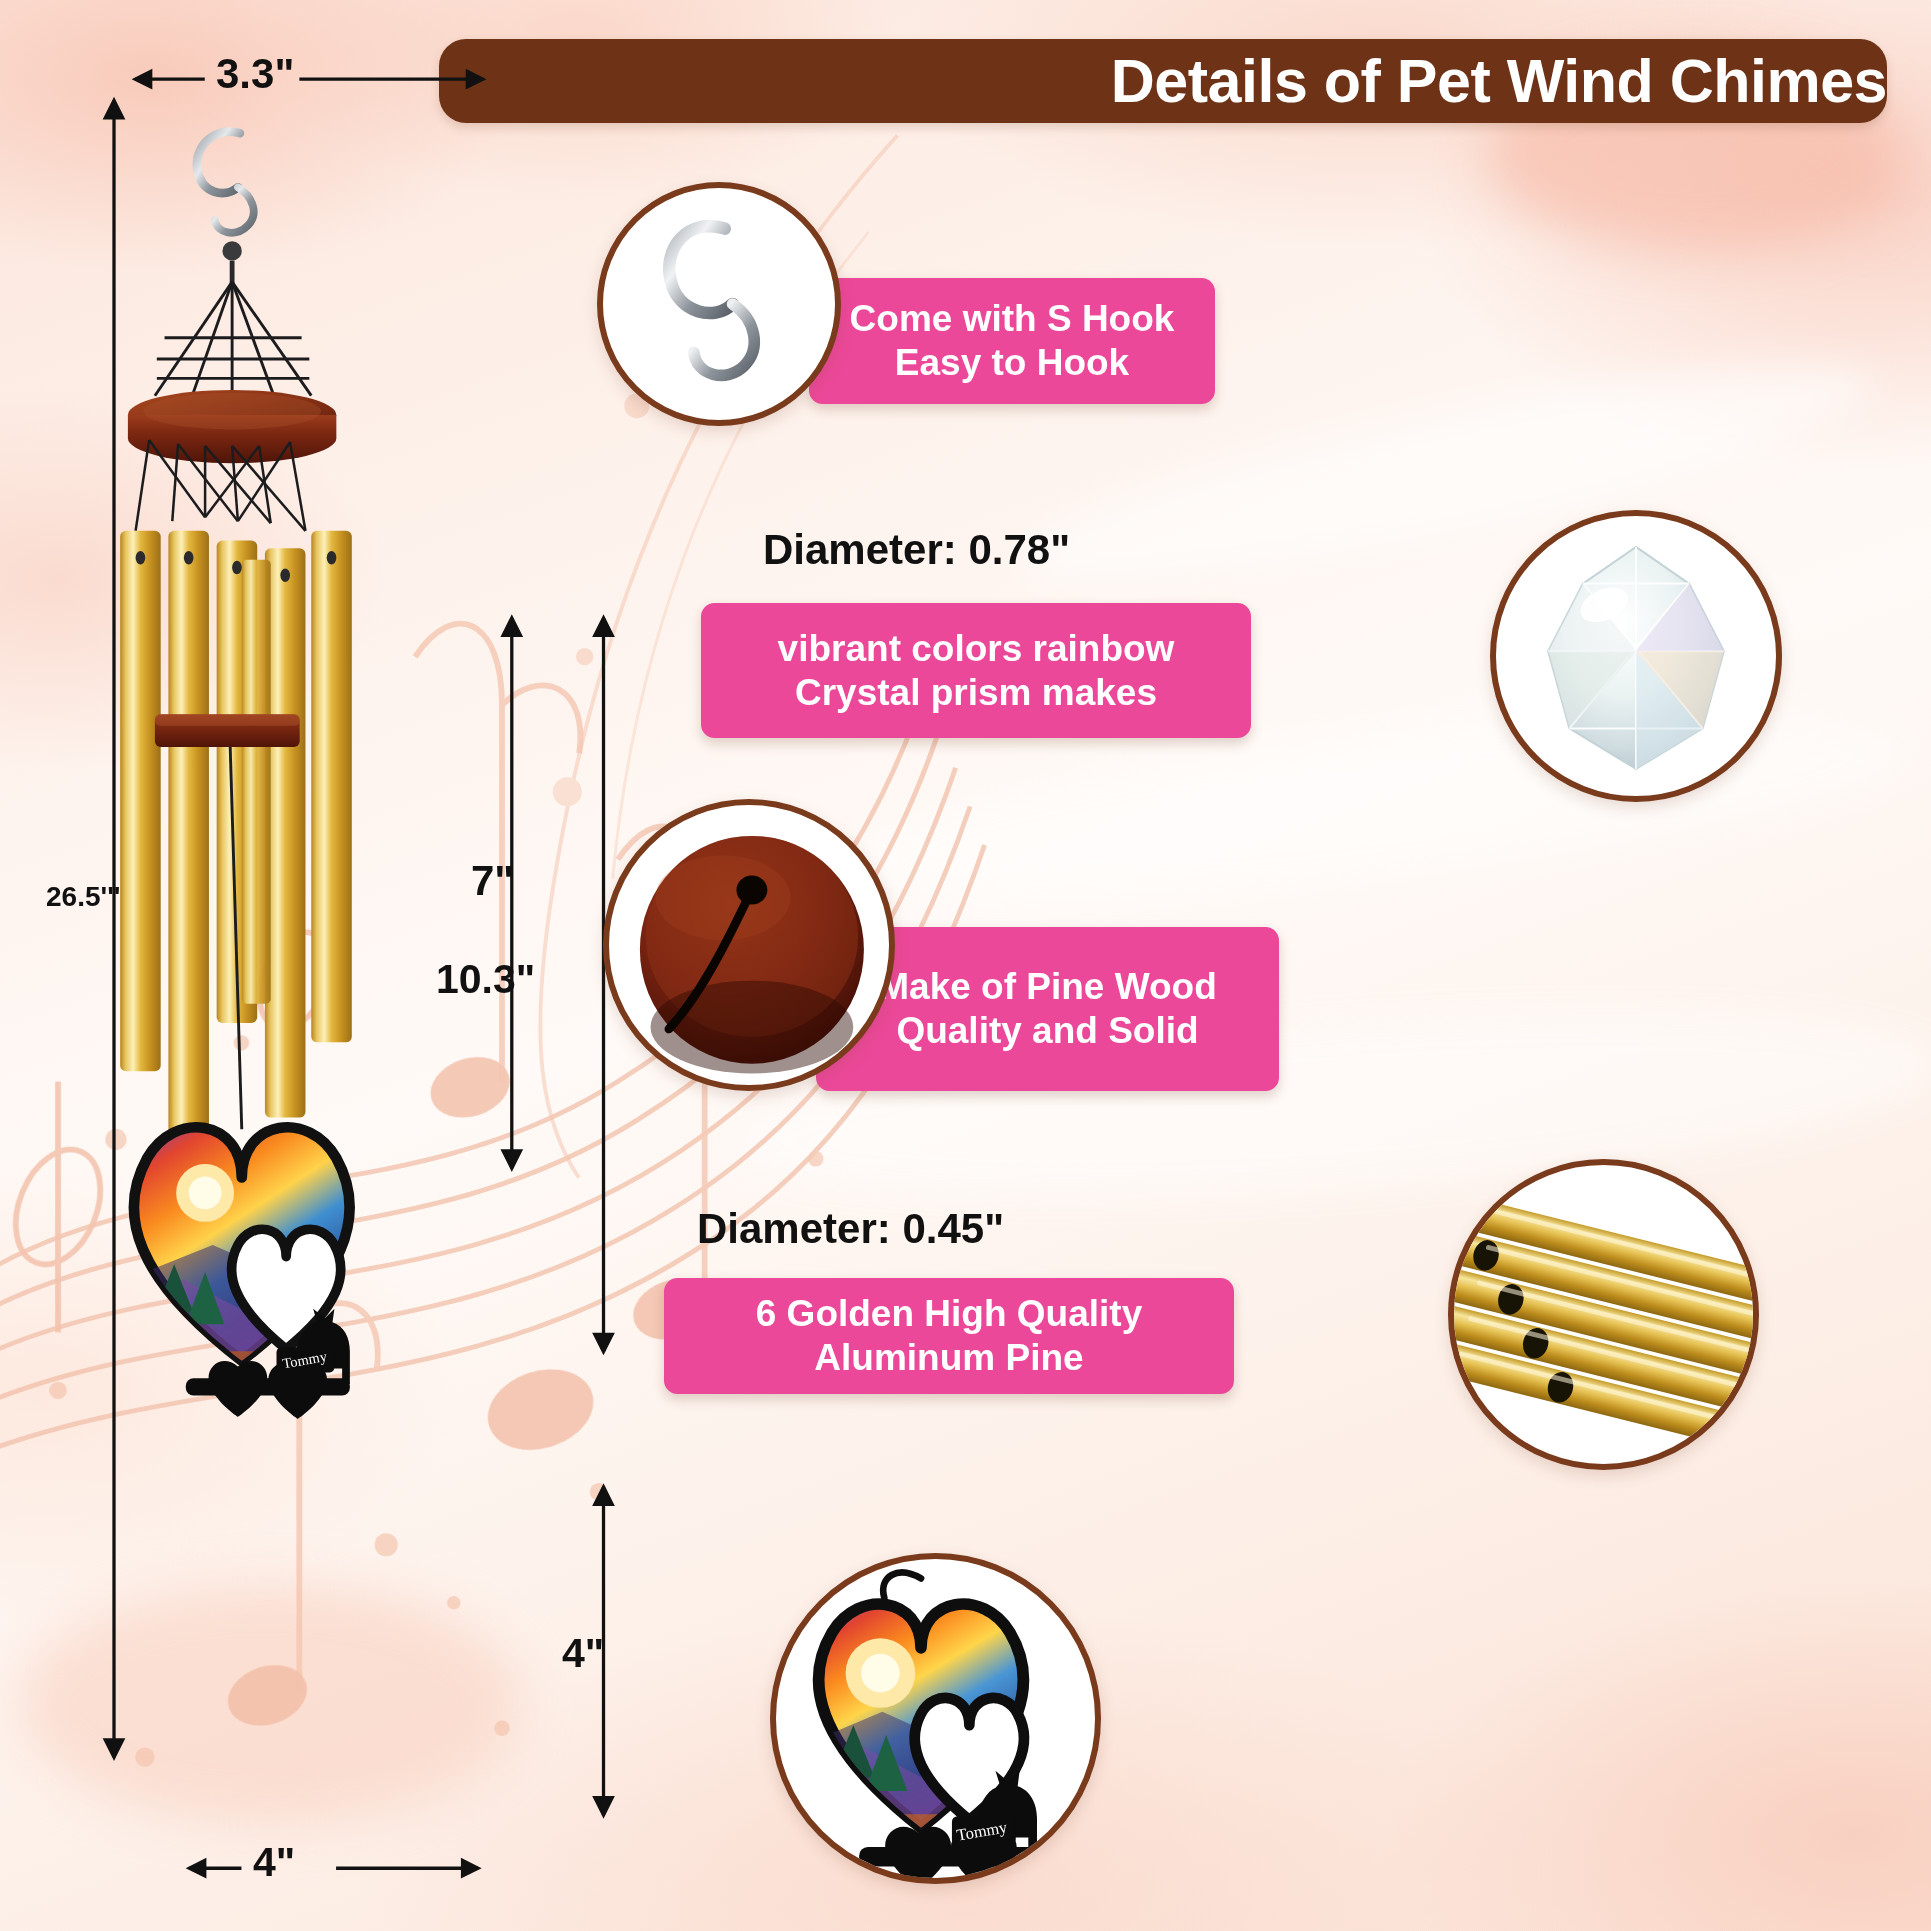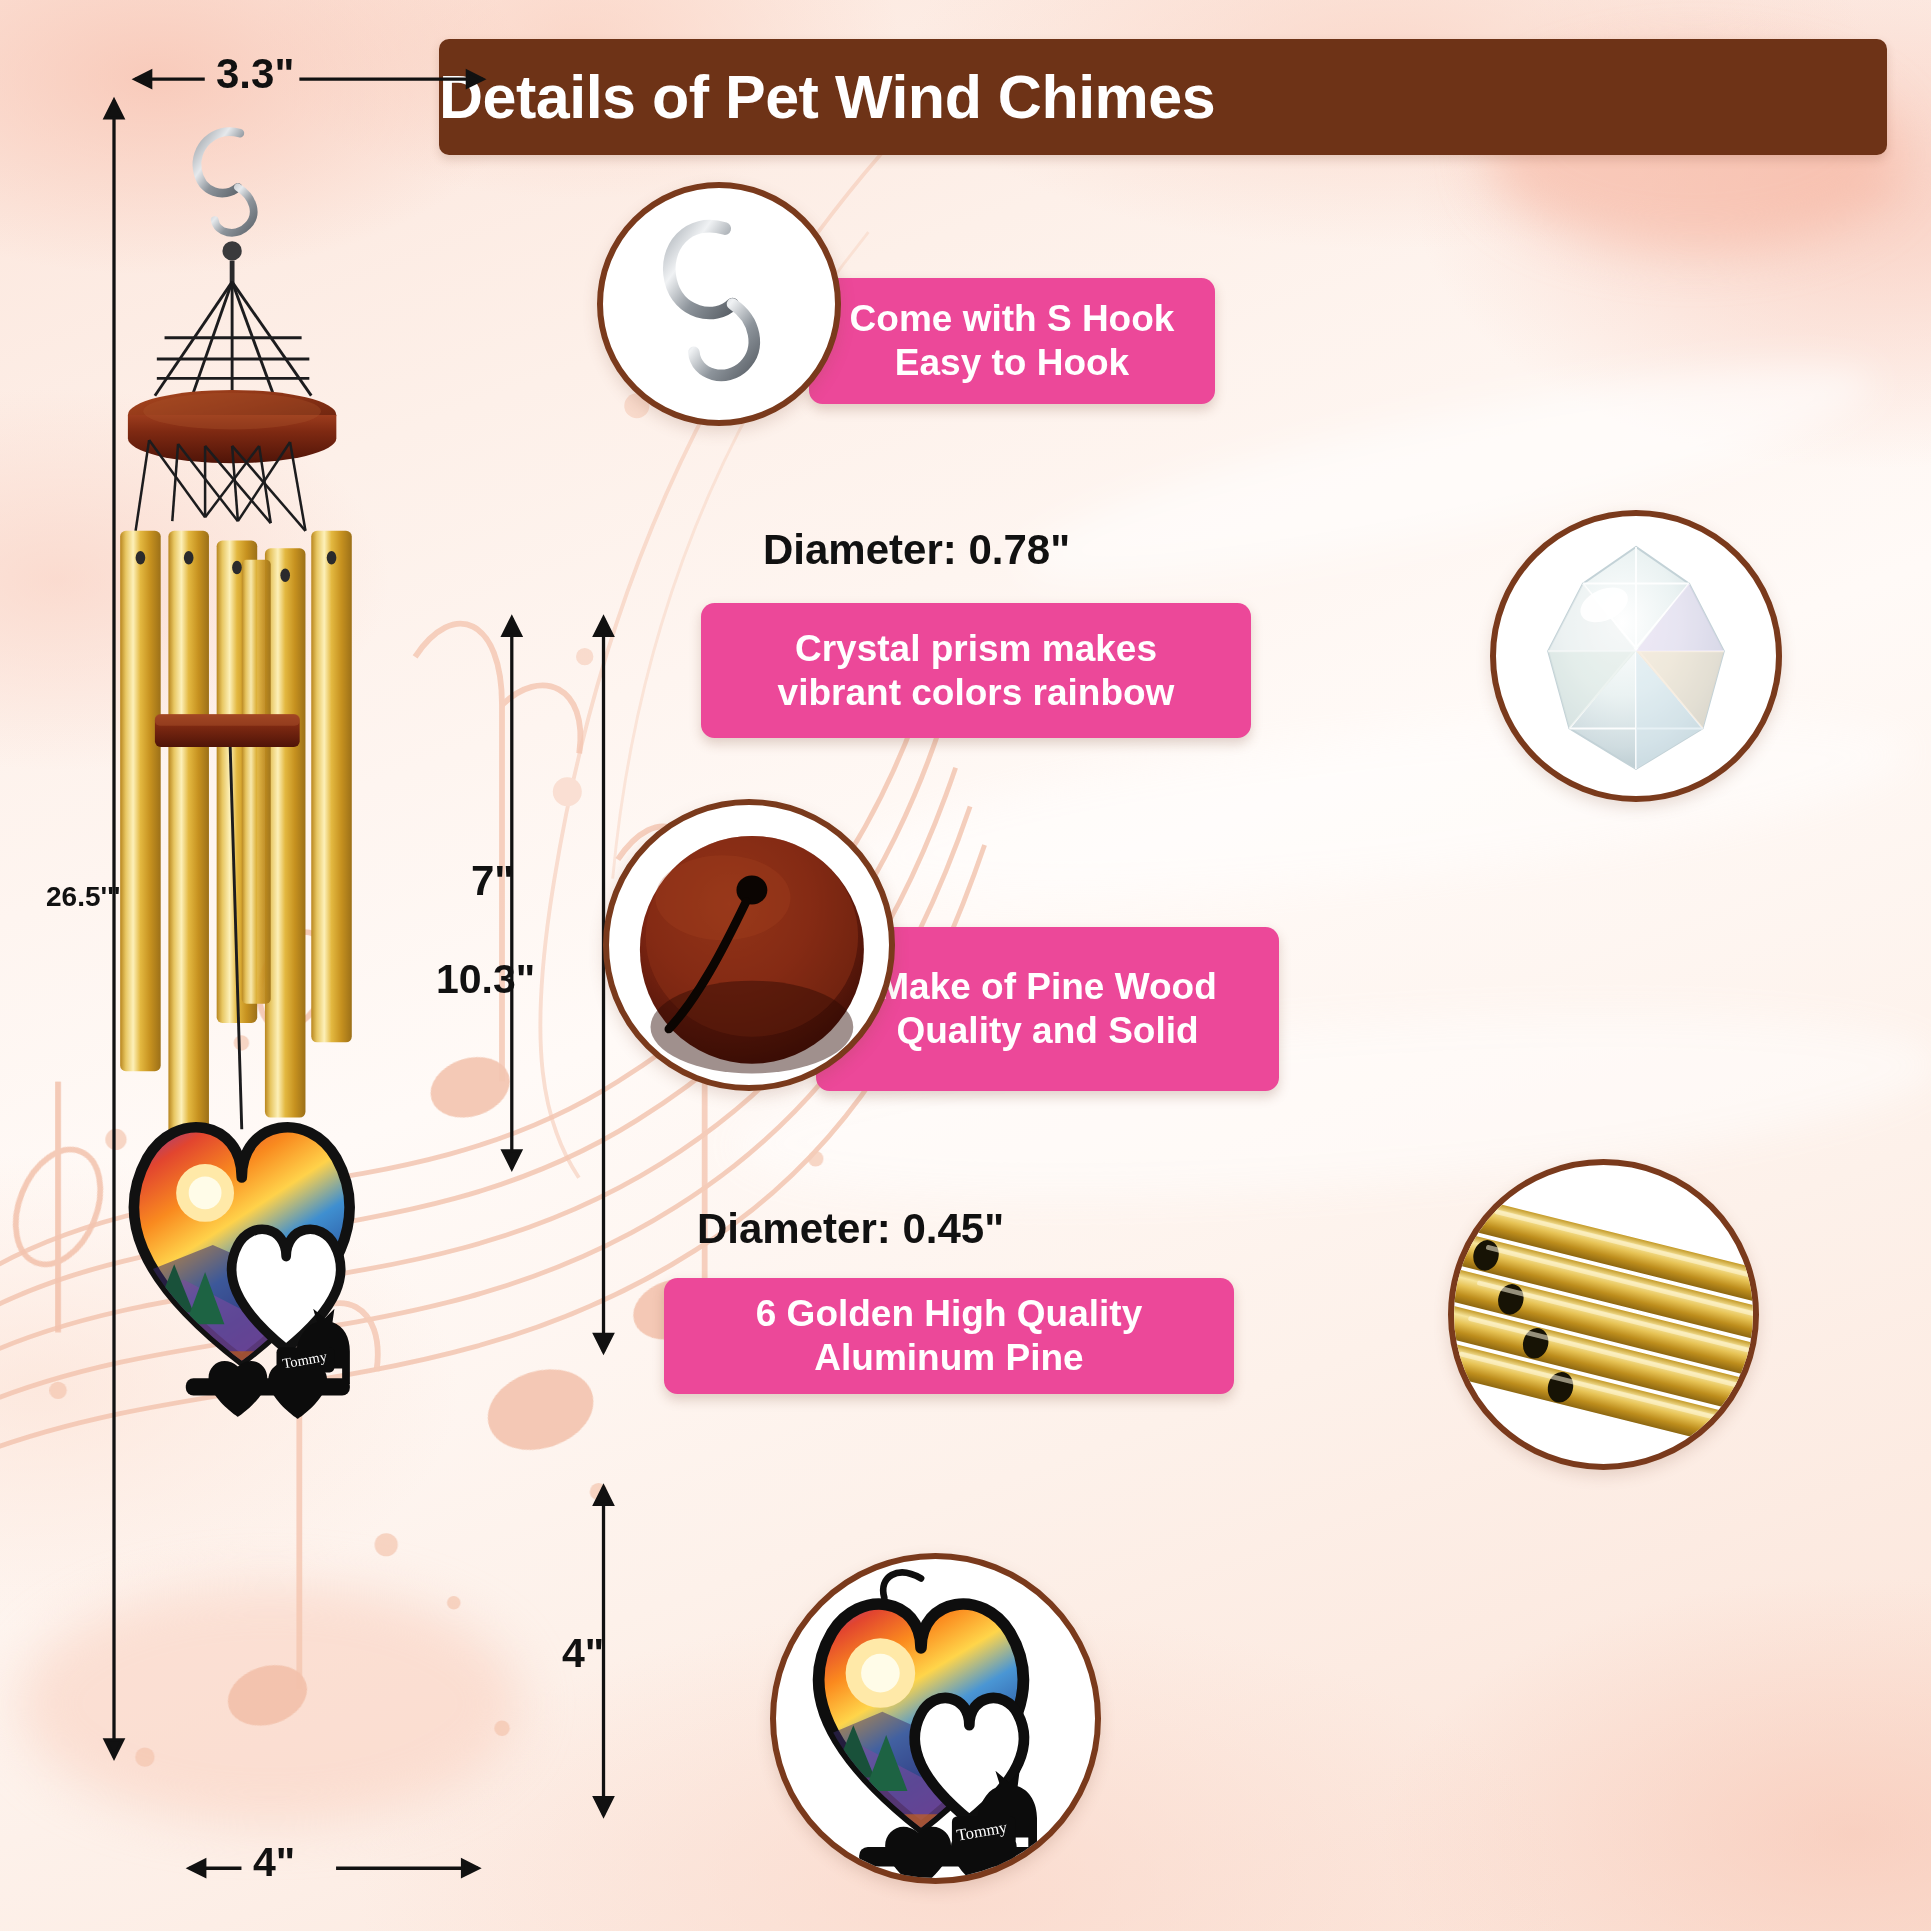--- a/index.html
+++ b/index.html
@@ -32,9 +32,9 @@
 
   
   .title-banner{
-    position:absolute;left:439px;top:39px;width:1448px;height:116px;
-    background:#6e3317;border-radius:10px;
-    display:flex;align-items:center;justify-content:flex-start;
+    position:absolute;left:439px;top:39px;width:1448px;height:84px;
+    background:#6e3317;border-radius:27px;
+    display:flex;align-items:center;justify-content:flex-end;
     box-shadow:0 4.8px 9.7px rgba(120,70,45,.18);
   }
   .title-banner span{

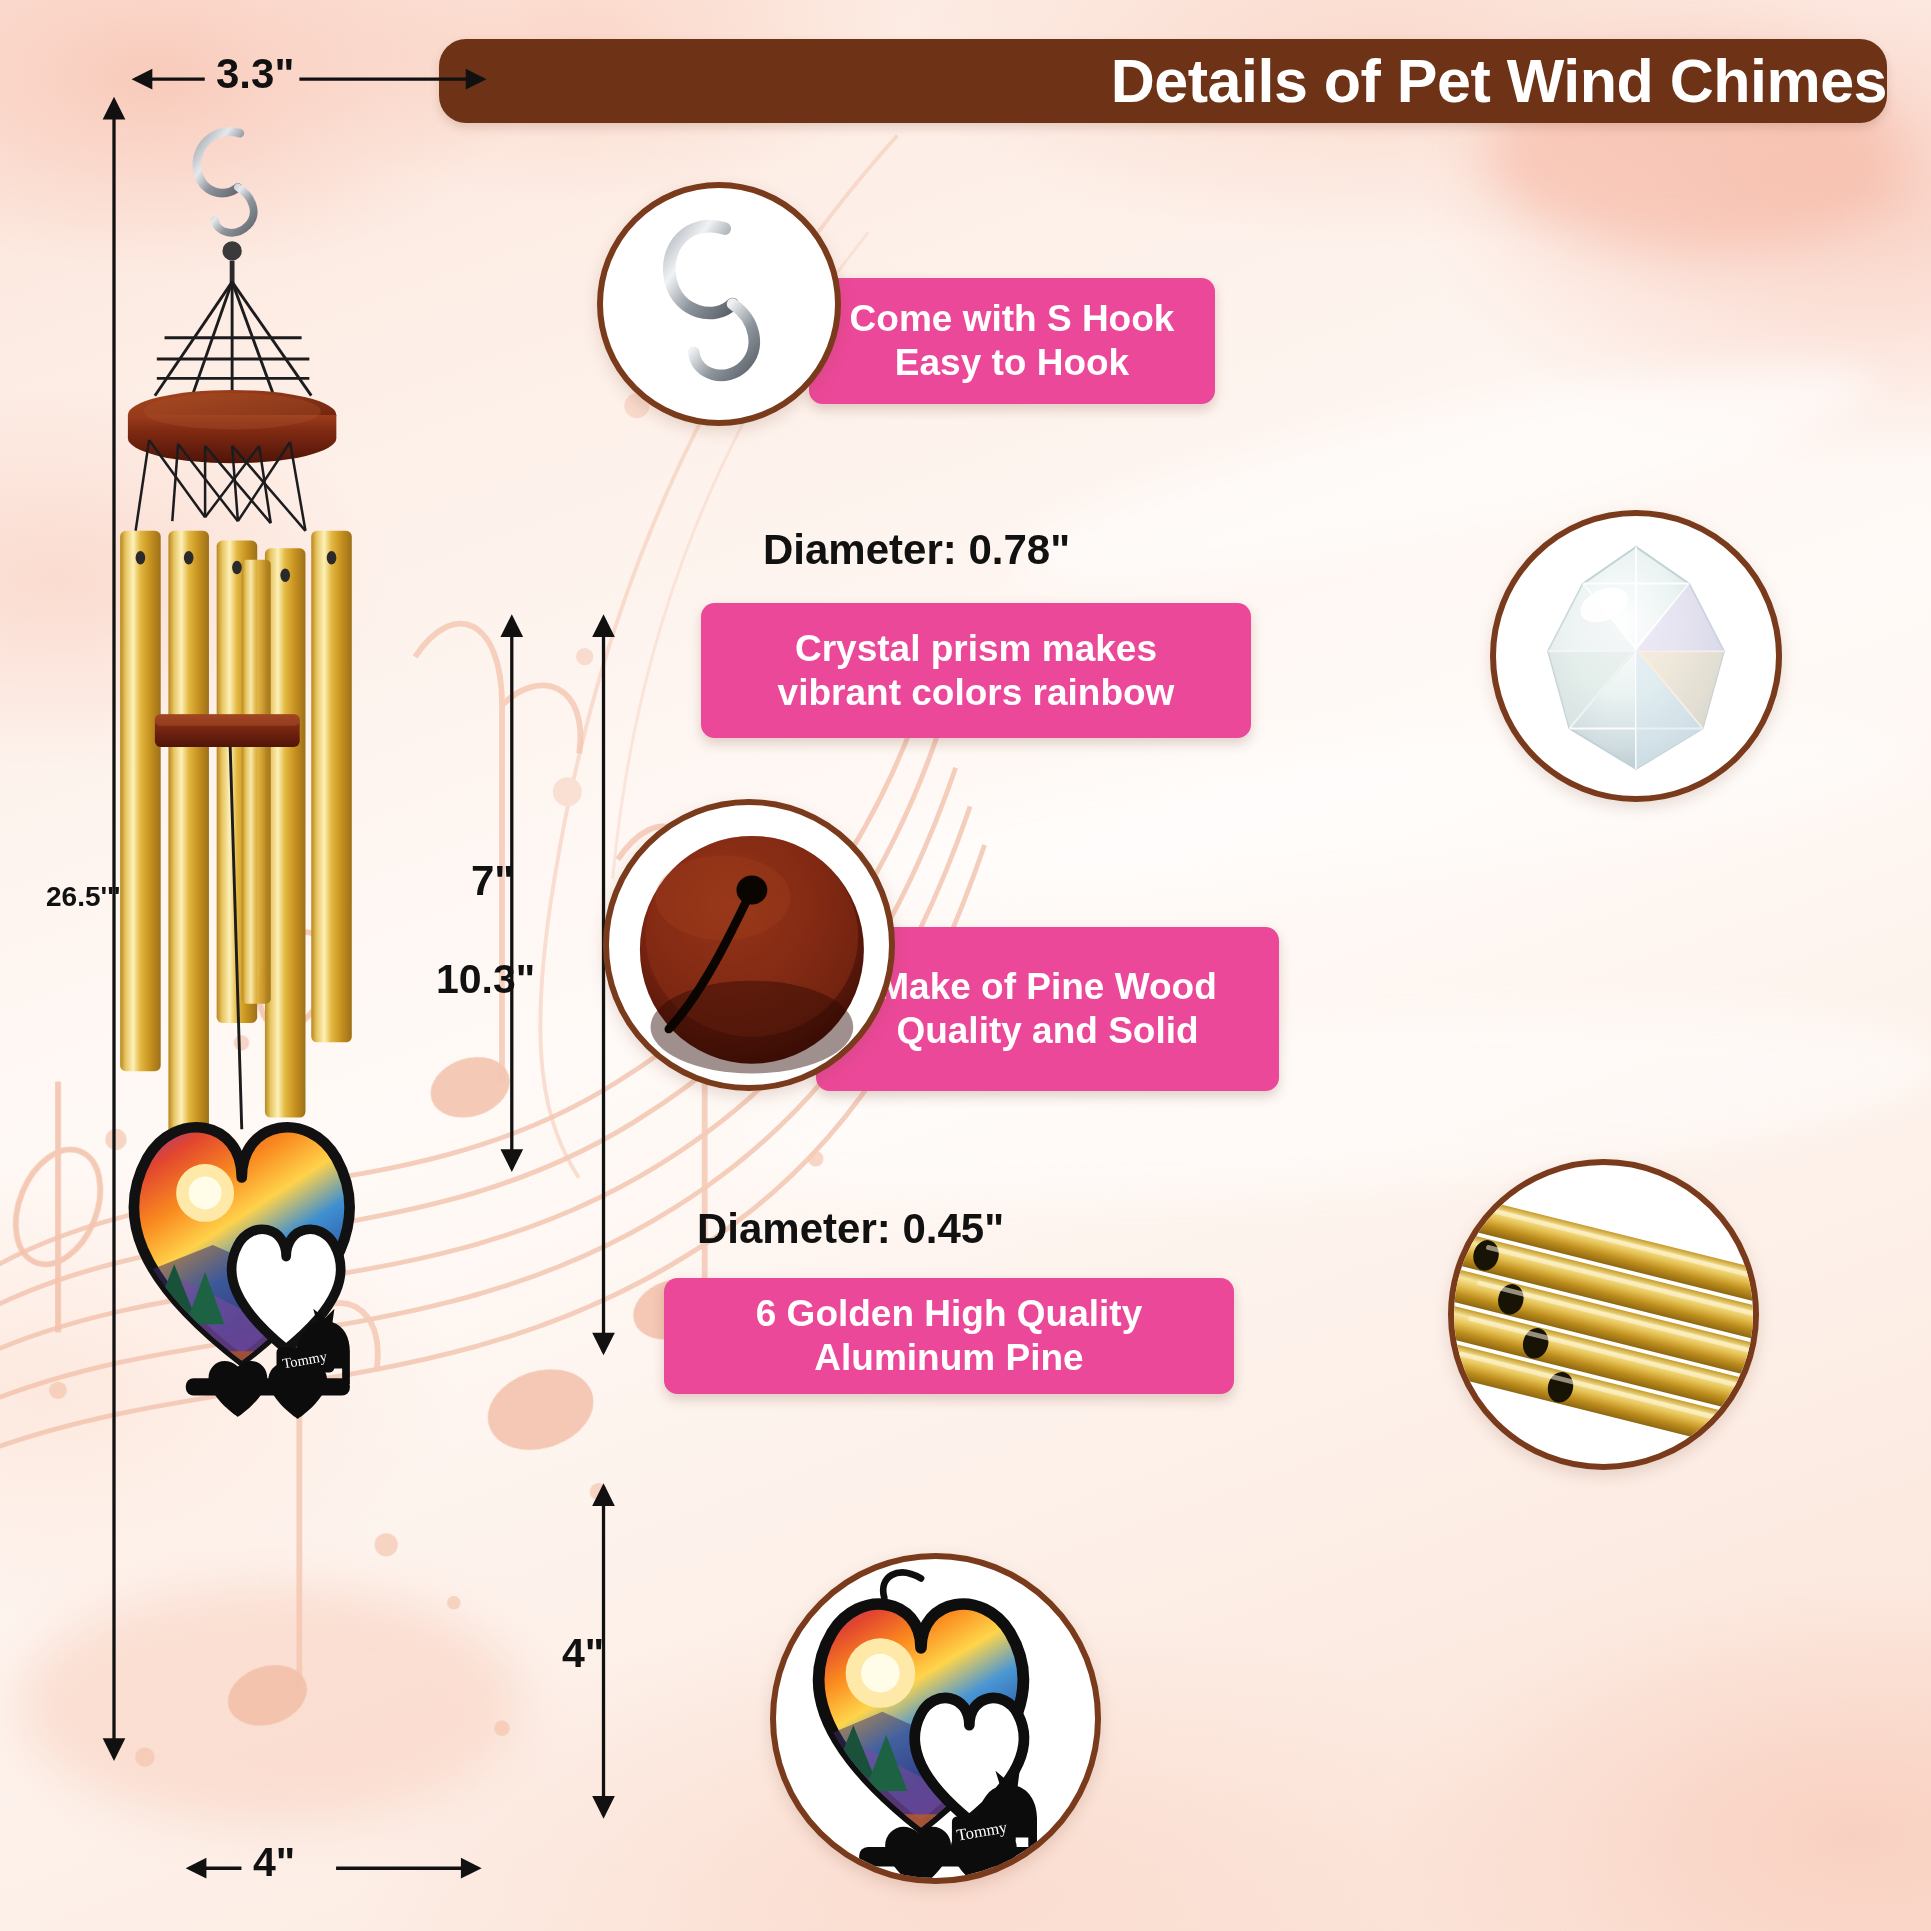--- a/index.html
+++ b/index.html
@@ -324,8 +324,8 @@
 
   <div class="dim-label" style="left:763px;top:526px;font-size:42px;">Diameter: 0.78"</div>
   <div class="banner" style="left:701px;top:603px;width:550px;height:135px;">
+    <div class="line" style="font-size:37px;">vibrant colors rainbow</div>
     <div class="line" style="font-size:37px;">Crystal prism makes</div>
-    <div class="line" style="font-size:37px;">vibrant colors rainbow</div>
   </div>
   <div class="circle" style="left:1490px;top:510px;width:280px;height:280px;">
     <svg viewBox="0 0 290 290" style="width:100%;height:100%;">

